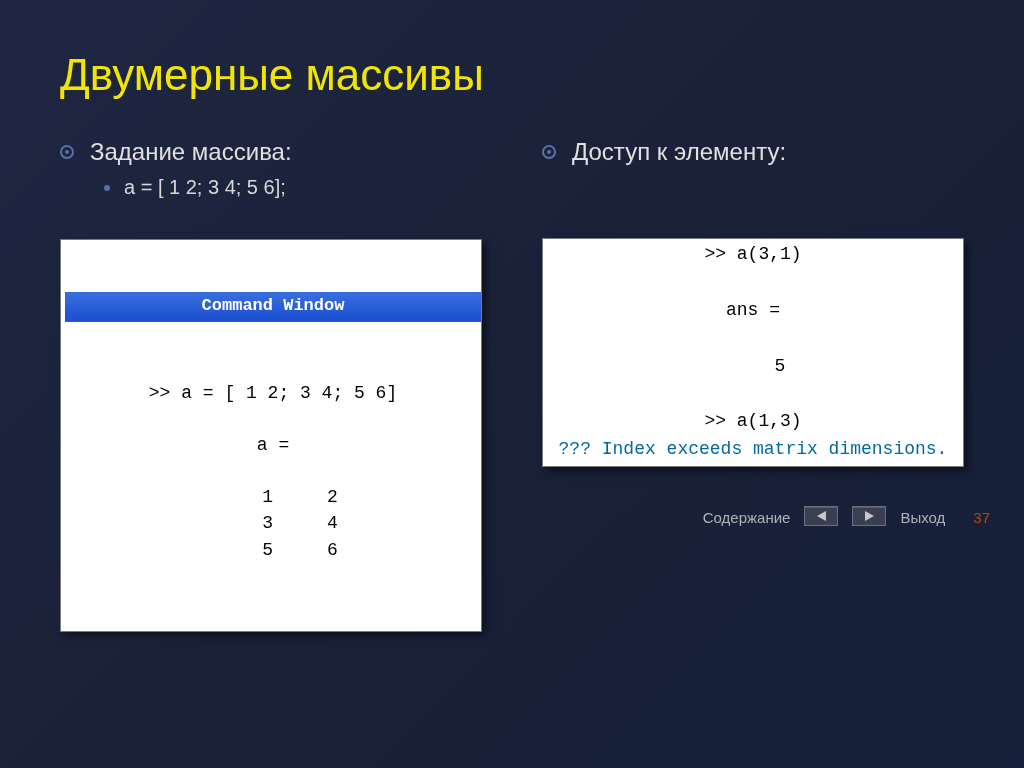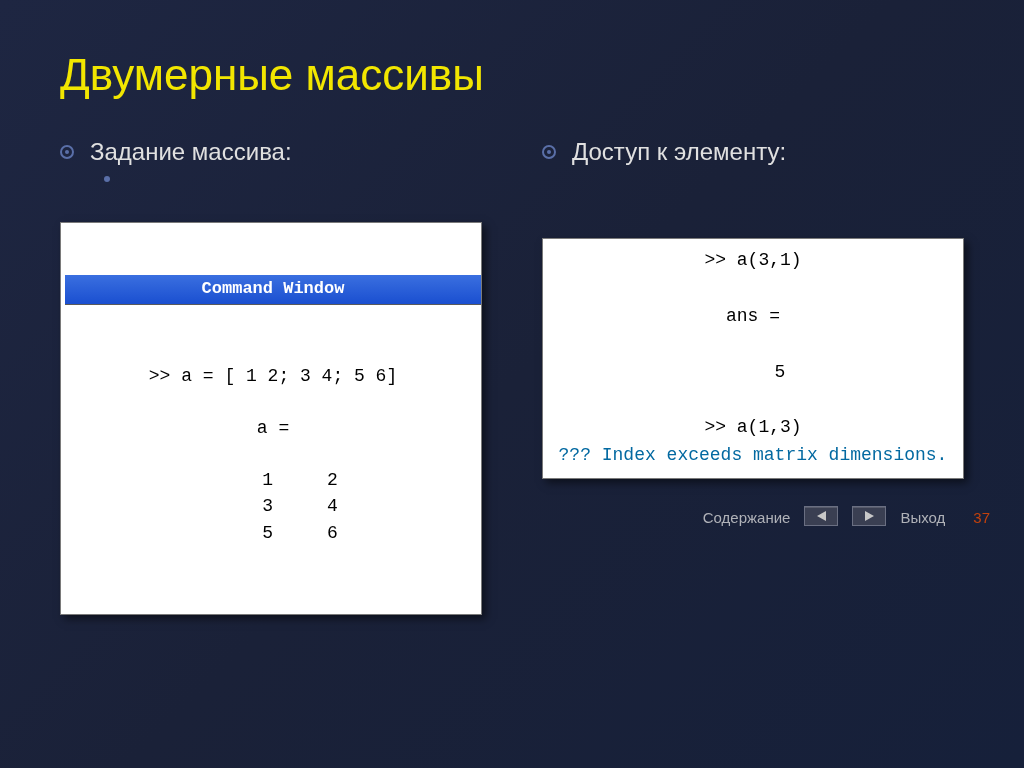--- a/index.html
+++ b/index.html
@@ -151,6 +151,7 @@
       </div>
       <div class="bullet-2">
         <span class="marker"></span>
+        <span>a = [ 1 2; 3 4; 5 6];</span>
       </div>
 
       <div class="code-box">

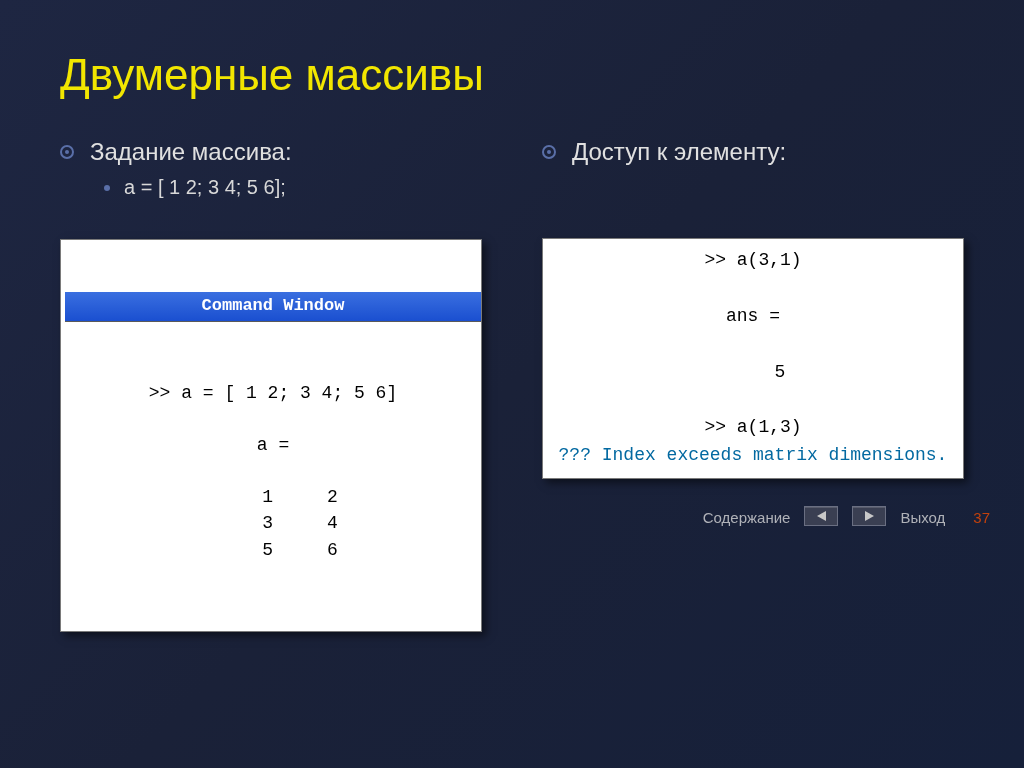--- a/index.html
+++ b/index.html
@@ -100,7 +100,7 @@
     box-shadow: 4px 4px 8px rgba(0,0,0,0.5);
     margin-top: 72px;
     white-space: pre;
-    padding: 8px 12px;
+    padding: 2px 12px;
   }
   .err-line { color: #0369a1; }
   .footer {

